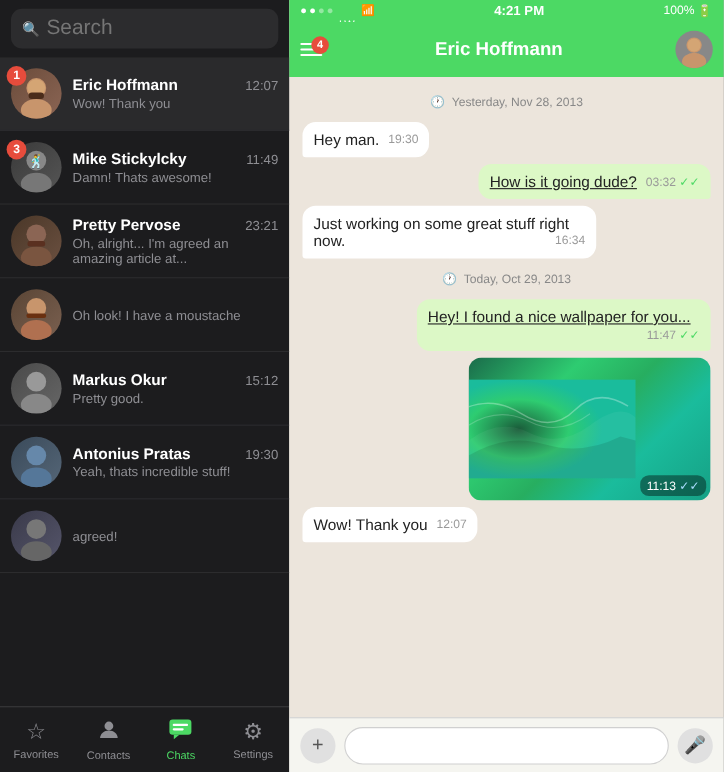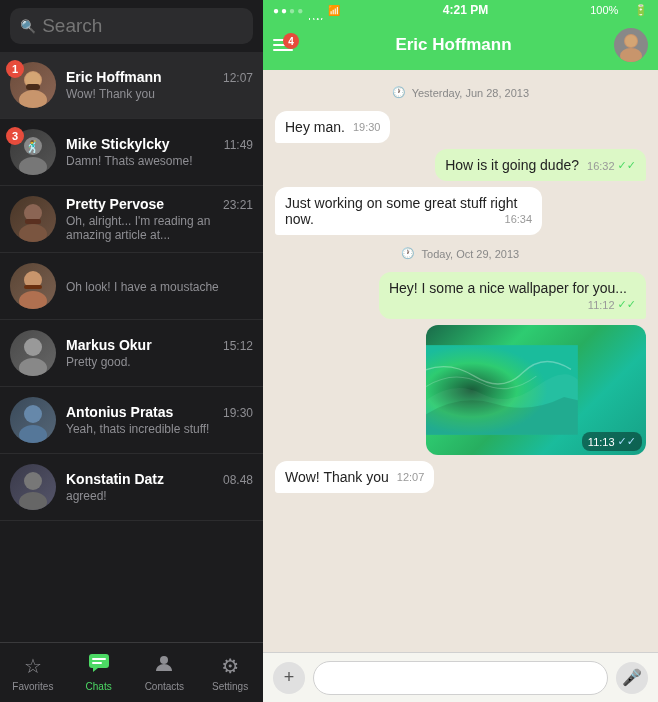--- a/index.html
+++ b/index.html
@@ -559,7 +559,7 @@
       <span style="margin-left:4px;">📶</span>
     </div>
     <span style="font-weight:600;font-size:12px;">4:21 PM</span>
-    <div style="display:flex;align-items:center;gap:16px;">
+    <div style="display:flex;align-items:center;gap:3px;">
       <span>100%</span>
       <span>🔋</span>
     </div>

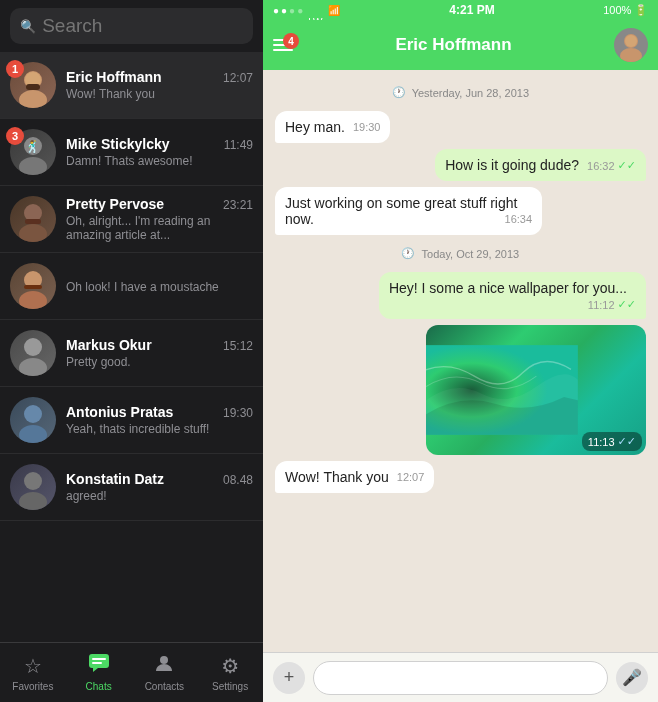--- a/index.html
+++ b/index.html
@@ -588,7 +588,7 @@
 
     <div class="date-divider">
       <span class="clock-icon">🕐</span>
-      <span>Yesterday, Jun 28, 2013</span>
+      <span>Yesterday, Nov 28, 2013</span>
     </div>
 
     <div class="msg-row incoming">

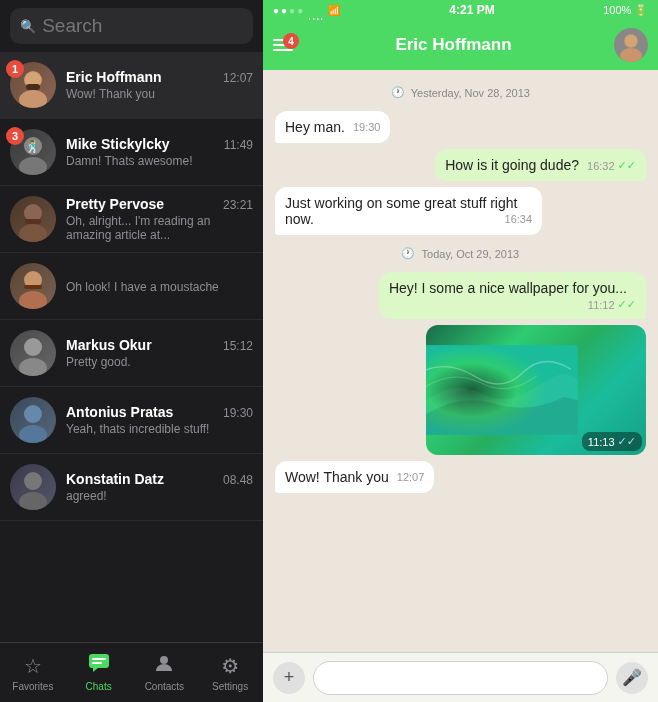--- a/index.html
+++ b/index.html
@@ -275,6 +275,7 @@
       background: #dcf8c6;
       color: #222;
       border-bottom-right-radius: 3px;
+      text-decoration: underline;
     }
     .bubble-text { display: inline; }
     .bubble-meta {

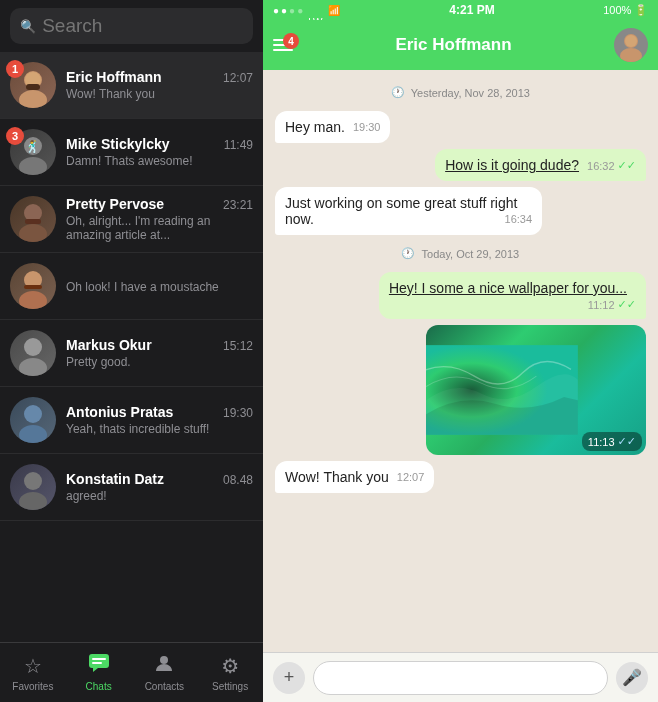--- a/index.html
+++ b/index.html
@@ -605,7 +605,7 @@
       <div class="bubble outgoing-bubble">
         <span class="bubble-text">How is it going dude?</span>
         <span class="bubble-meta">
-          <span>16:32</span>
+          <span>03:32</span>
           <span class="check-marks">✓✓</span>
         </span>
       </div>

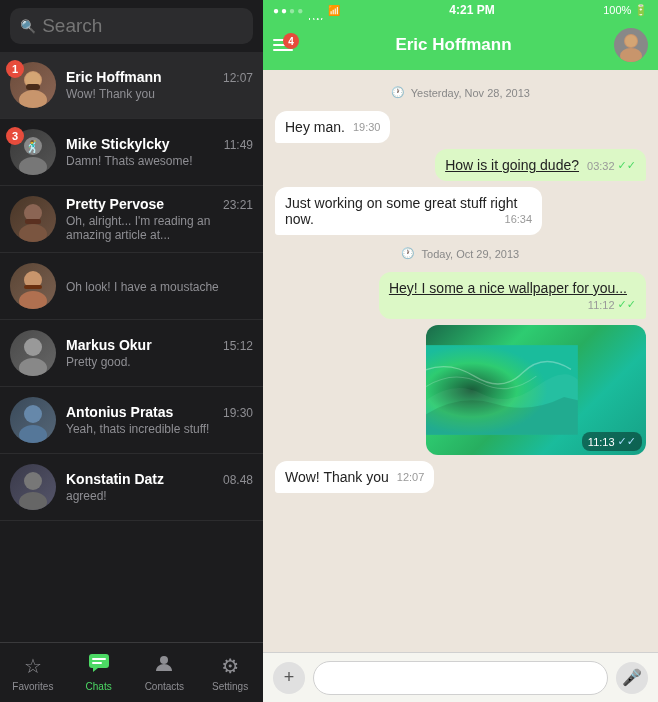--- a/index.html
+++ b/index.html
@@ -441,7 +441,7 @@
           <span class="chat-name">Pretty Pervose</span>
           <span class="chat-time">23:21</span>
         </div>
-        <div class="chat-preview multiline">Oh, alright... I'm reading an amazing article at...</div>
+        <div class="chat-preview multiline">Oh, alright... I'm agreed an amazing article at...</div>
       </div>
     </div>
 

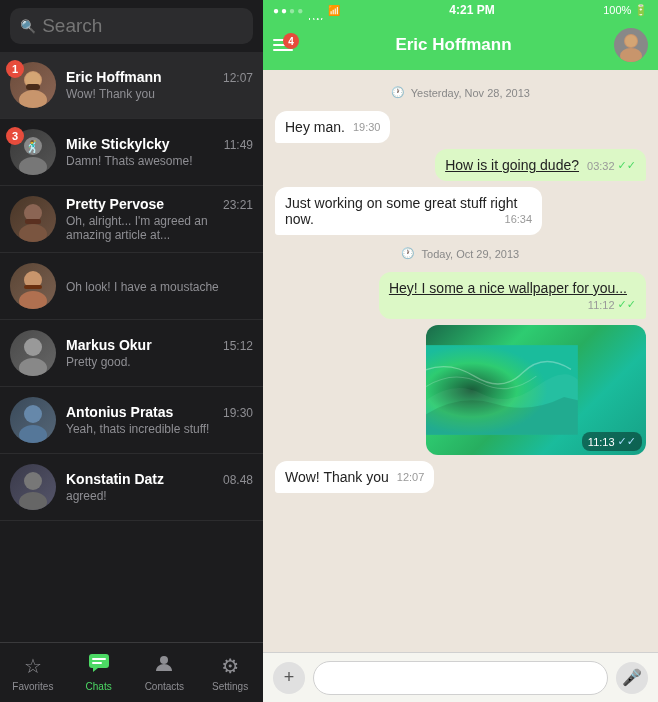--- a/index.html
+++ b/index.html
@@ -627,7 +627,7 @@
 
     <div class="msg-row outgoing">
       <div class="bubble outgoing-bubble">
-        <span class="bubble-text">Hey! I some a nice wallpaper for you...</span>
+        <span class="bubble-text">Hey! I found a nice wallpaper for you...</span>
         <span class="bubble-meta">
           <span>11:12</span>
           <span class="check-marks">✓✓</span>

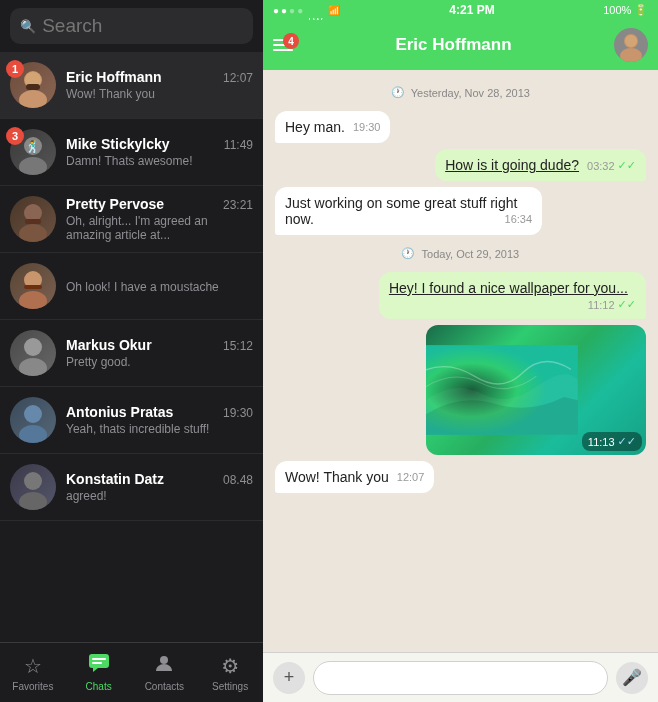--- a/index.html
+++ b/index.html
@@ -629,7 +629,7 @@
       <div class="bubble outgoing-bubble">
         <span class="bubble-text">Hey! I found a nice wallpaper for you...</span>
         <span class="bubble-meta">
-          <span>11:12</span>
+          <span>11:47</span>
           <span class="check-marks">✓✓</span>
         </span>
       </div>

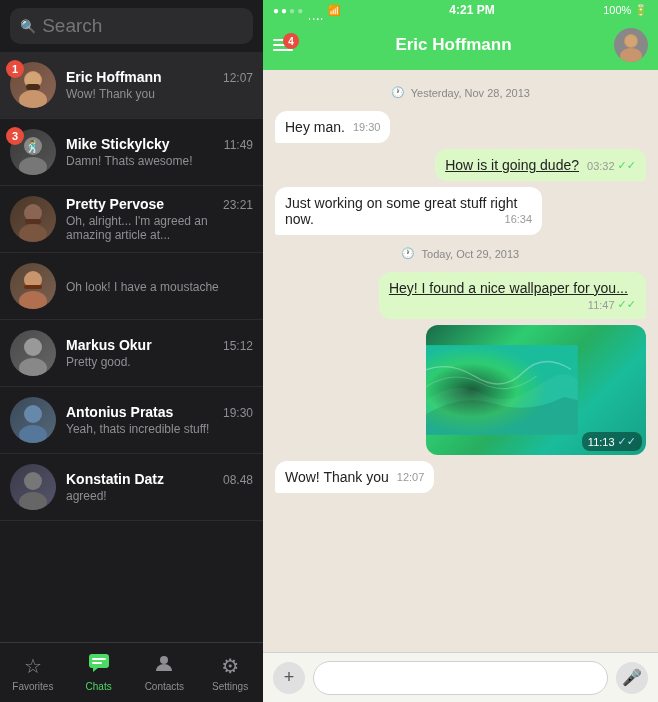--- a/index.html
+++ b/index.html
@@ -506,10 +506,6 @@
         </div>
       </div>
       <div class="chat-info">
-        <div class="chat-name-row">
-          <span class="chat-name">Konstatin Datz</span>
-          <span class="chat-time">08.48</span>
-        </div>
         <div class="chat-preview">agreed!</div>
       </div>
     </div>

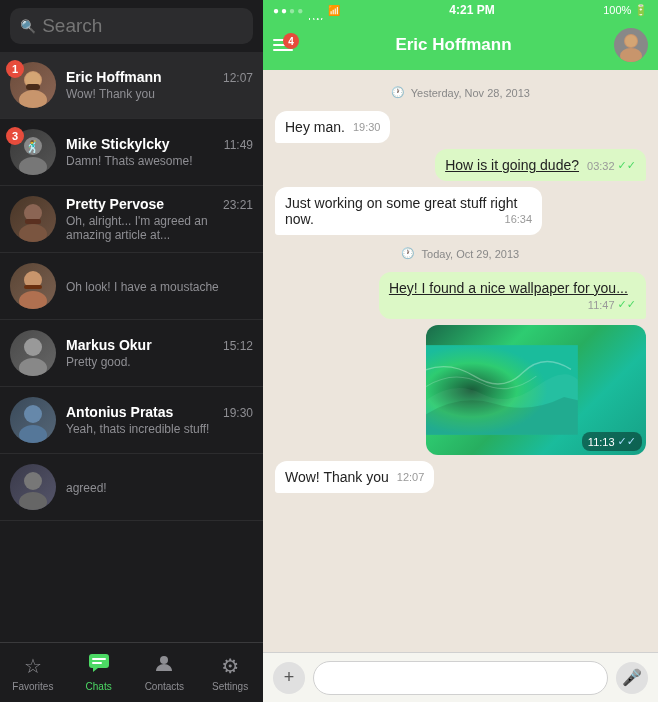--- a/index.html
+++ b/index.html
@@ -517,6 +517,15 @@
       <span class="tab-icon">☆</span>
       <span>Favorites</span>
     </div>
+    <div class="tab-item">
+      <span class="tab-icon">
+        <svg width="20" height="20" viewBox="0 0 20 20" fill="currentColor">
+          <circle cx="10" cy="7" r="4"></circle>
+          <path d="M2 18c0-4 3.6-7 8-7s8 3 8 7"></path>
+        </svg>
+      </span>
+      <span>Contacts</span>
+    </div>
     <div class="tab-item active">
       <span class="tab-icon">
         <svg width="22" height="20" viewBox="0 0 22 20" fill="#4cd964">
@@ -527,15 +536,6 @@
         </svg>
       </span>
       <span>Chats</span>
-    </div>
-    <div class="tab-item">
-      <span class="tab-icon">
-        <svg width="20" height="20" viewBox="0 0 20 20" fill="currentColor">
-          <circle cx="10" cy="7" r="4"></circle>
-          <path d="M2 18c0-4 3.6-7 8-7s8 3 8 7"></path>
-        </svg>
-      </span>
-      <span>Contacts</span>
     </div>
     <div class="tab-item">
       <span class="tab-icon">⚙</span>

